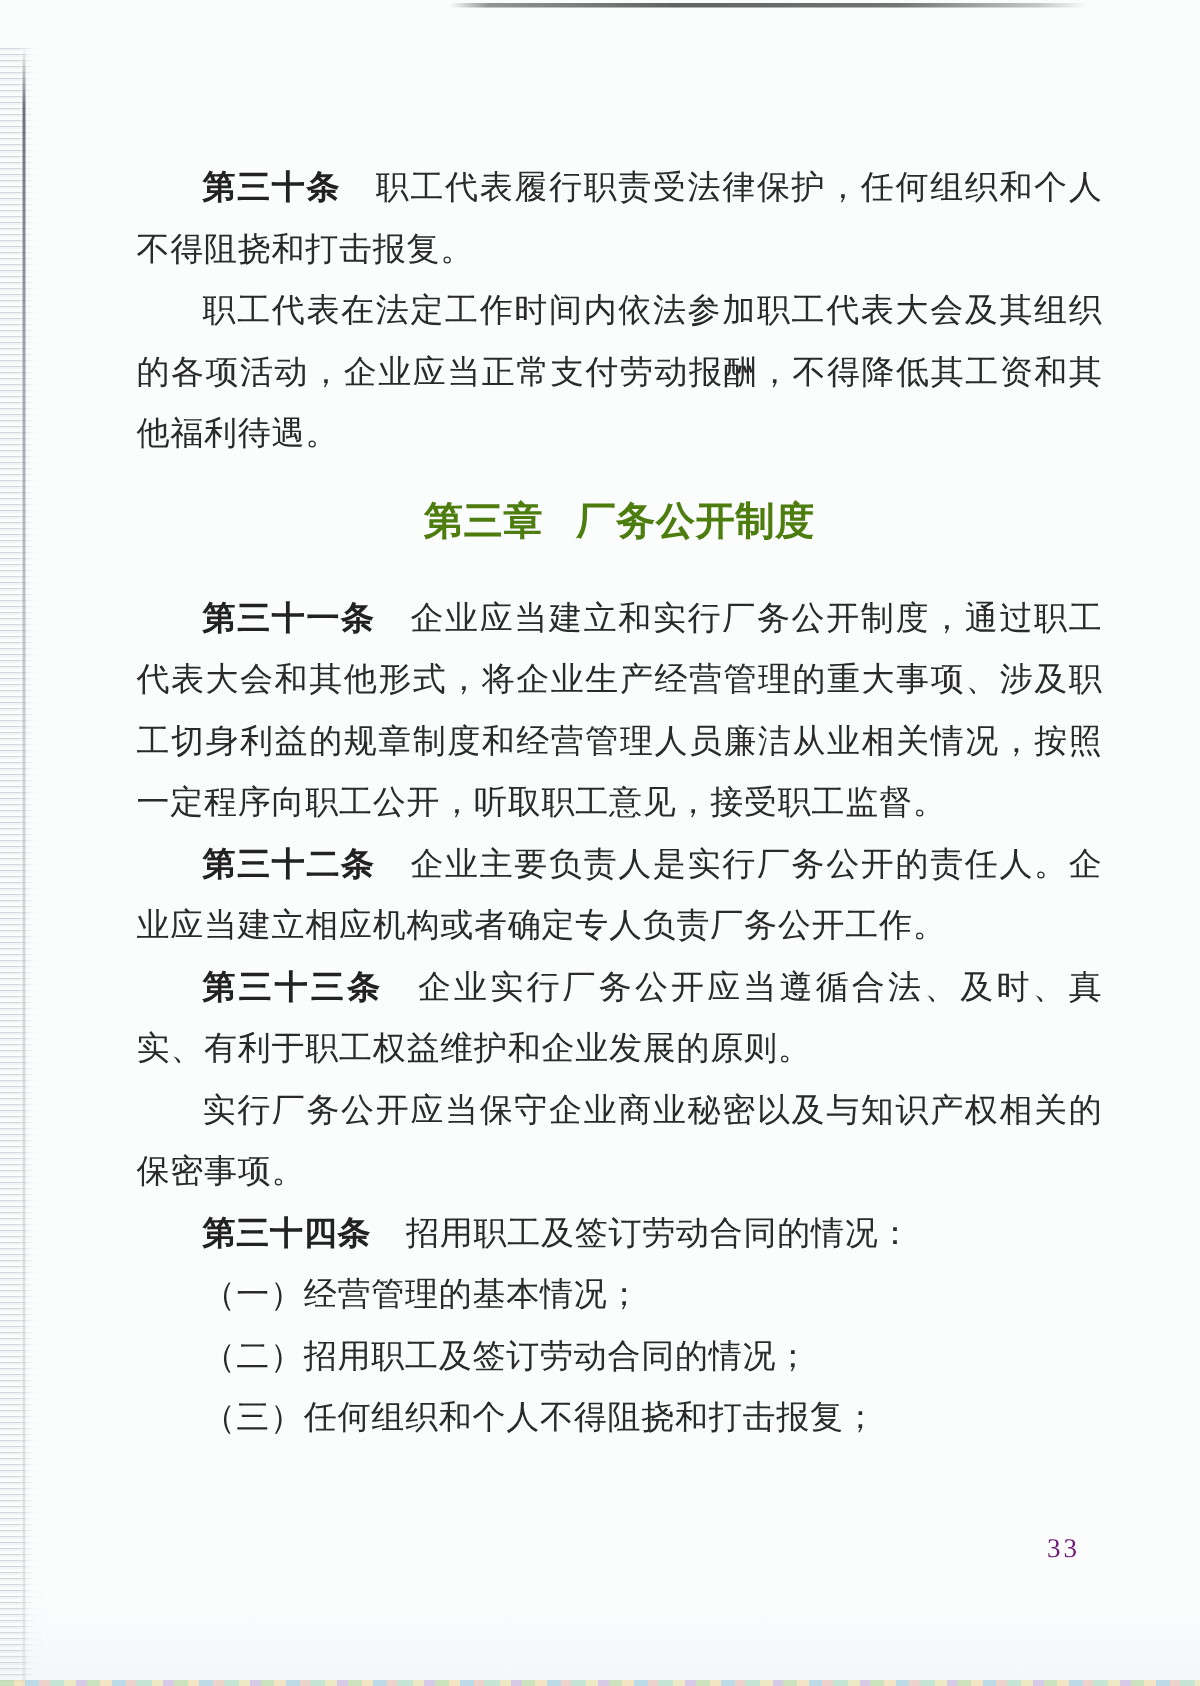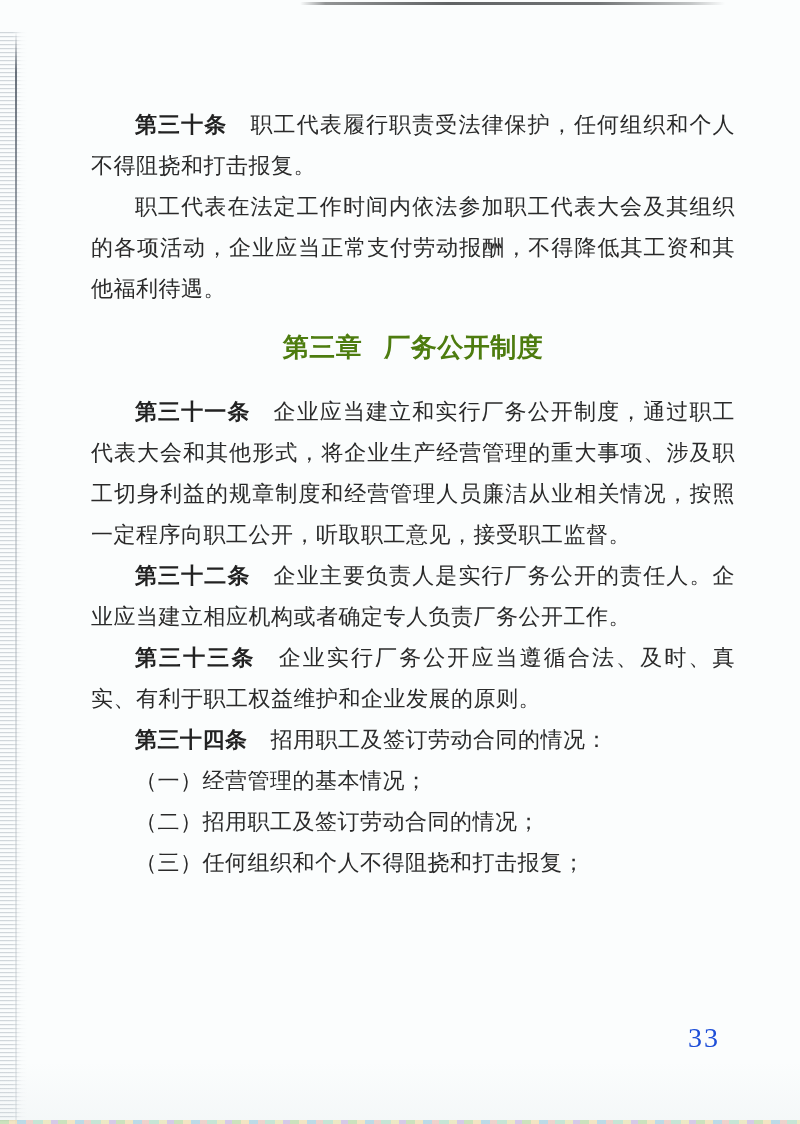--- a/index.html
+++ b/index.html
@@ -152,6 +152,7 @@
 
     <p class="para"><span class="art-label">第三十三条</span><span>企业实行厂务公开应当遵循合法、及时、真实、有利于职工权益维护和企业发展的原则。</span></p>
 
+    <p class="para">实行厂务公开应当保守企业商业秘密以及与知识产权相关的保密事项。</p>
 
     <p class="para"><span class="art-label">第三十四条</span><span>招用职工及签订劳动合同的情况：</span></p>
 

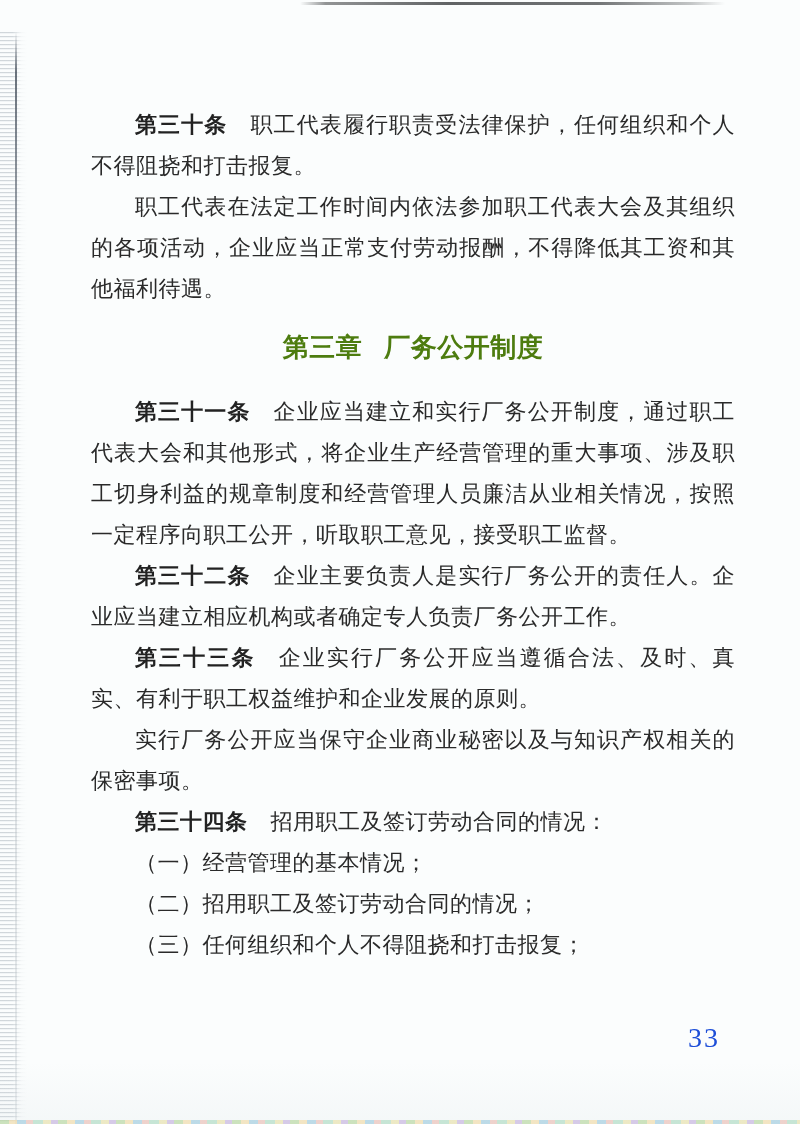--- a/index.html
+++ b/index.html
@@ -123,9 +123,9 @@
     position: absolute;
     top: 1022px;
     right: 80px;
-    font-size: 28px;
+    font-size: 18px;
     letter-spacing: 2px;
-    color: #1d4ed8;
+    color: #701a75;
   }
 </style>
 </head>

